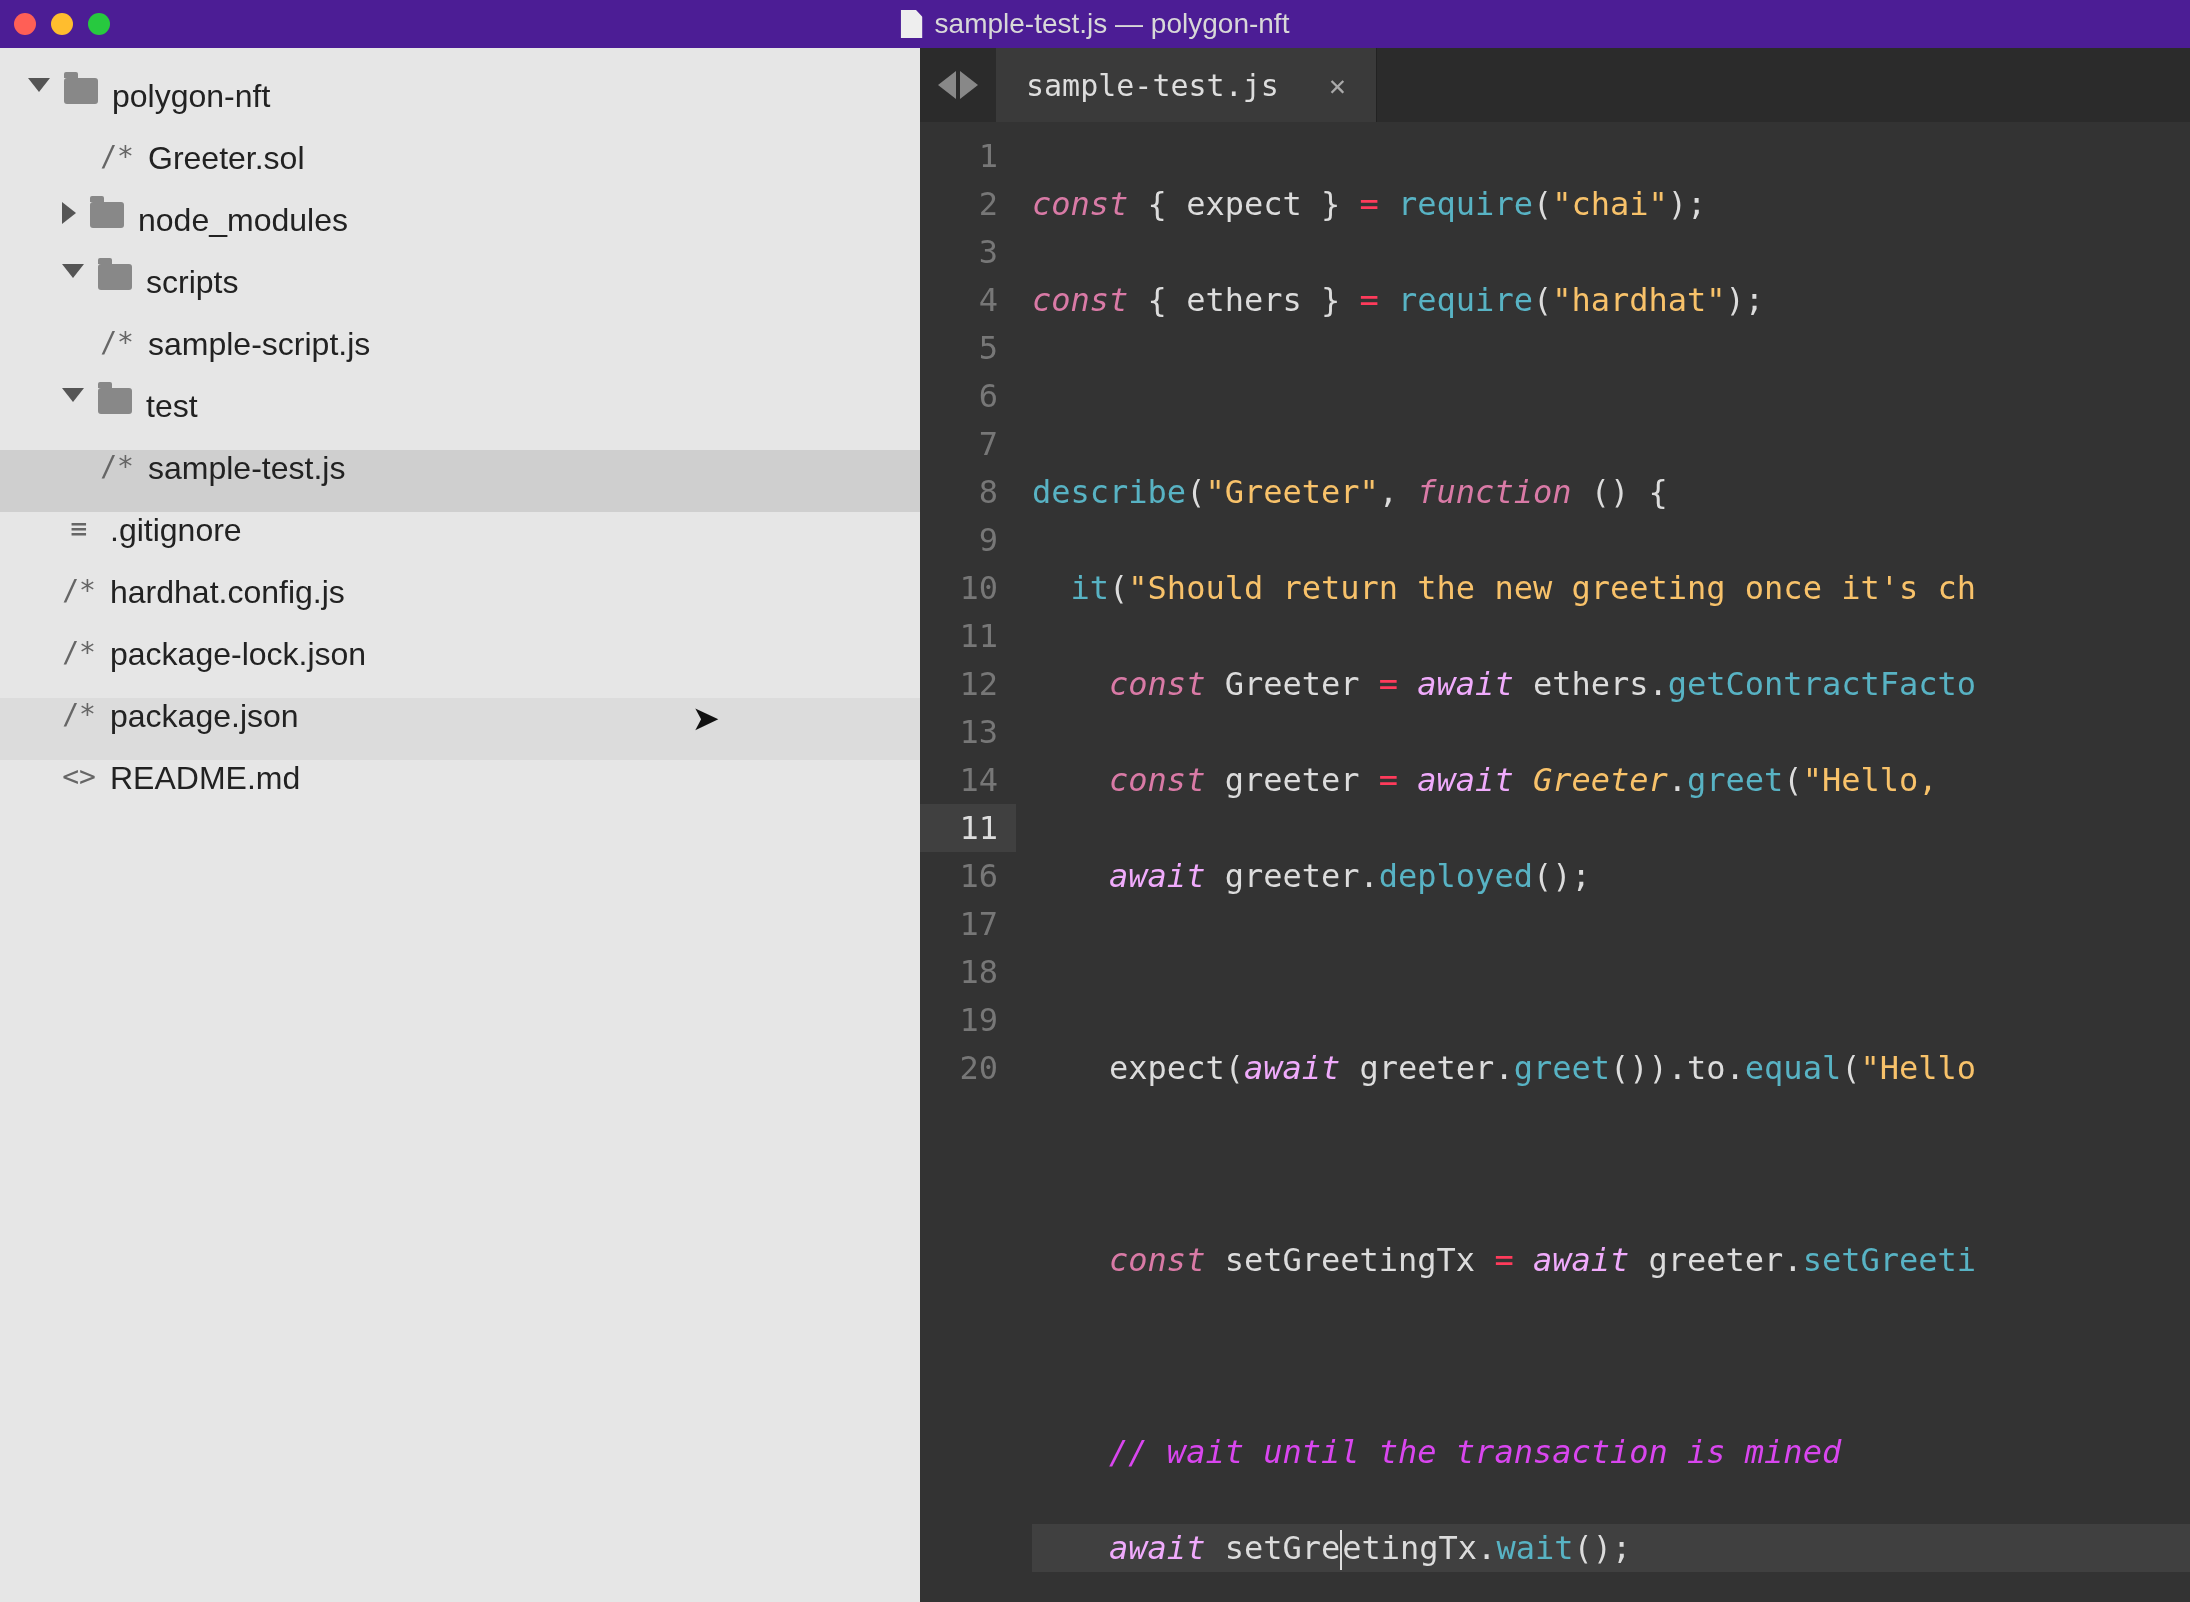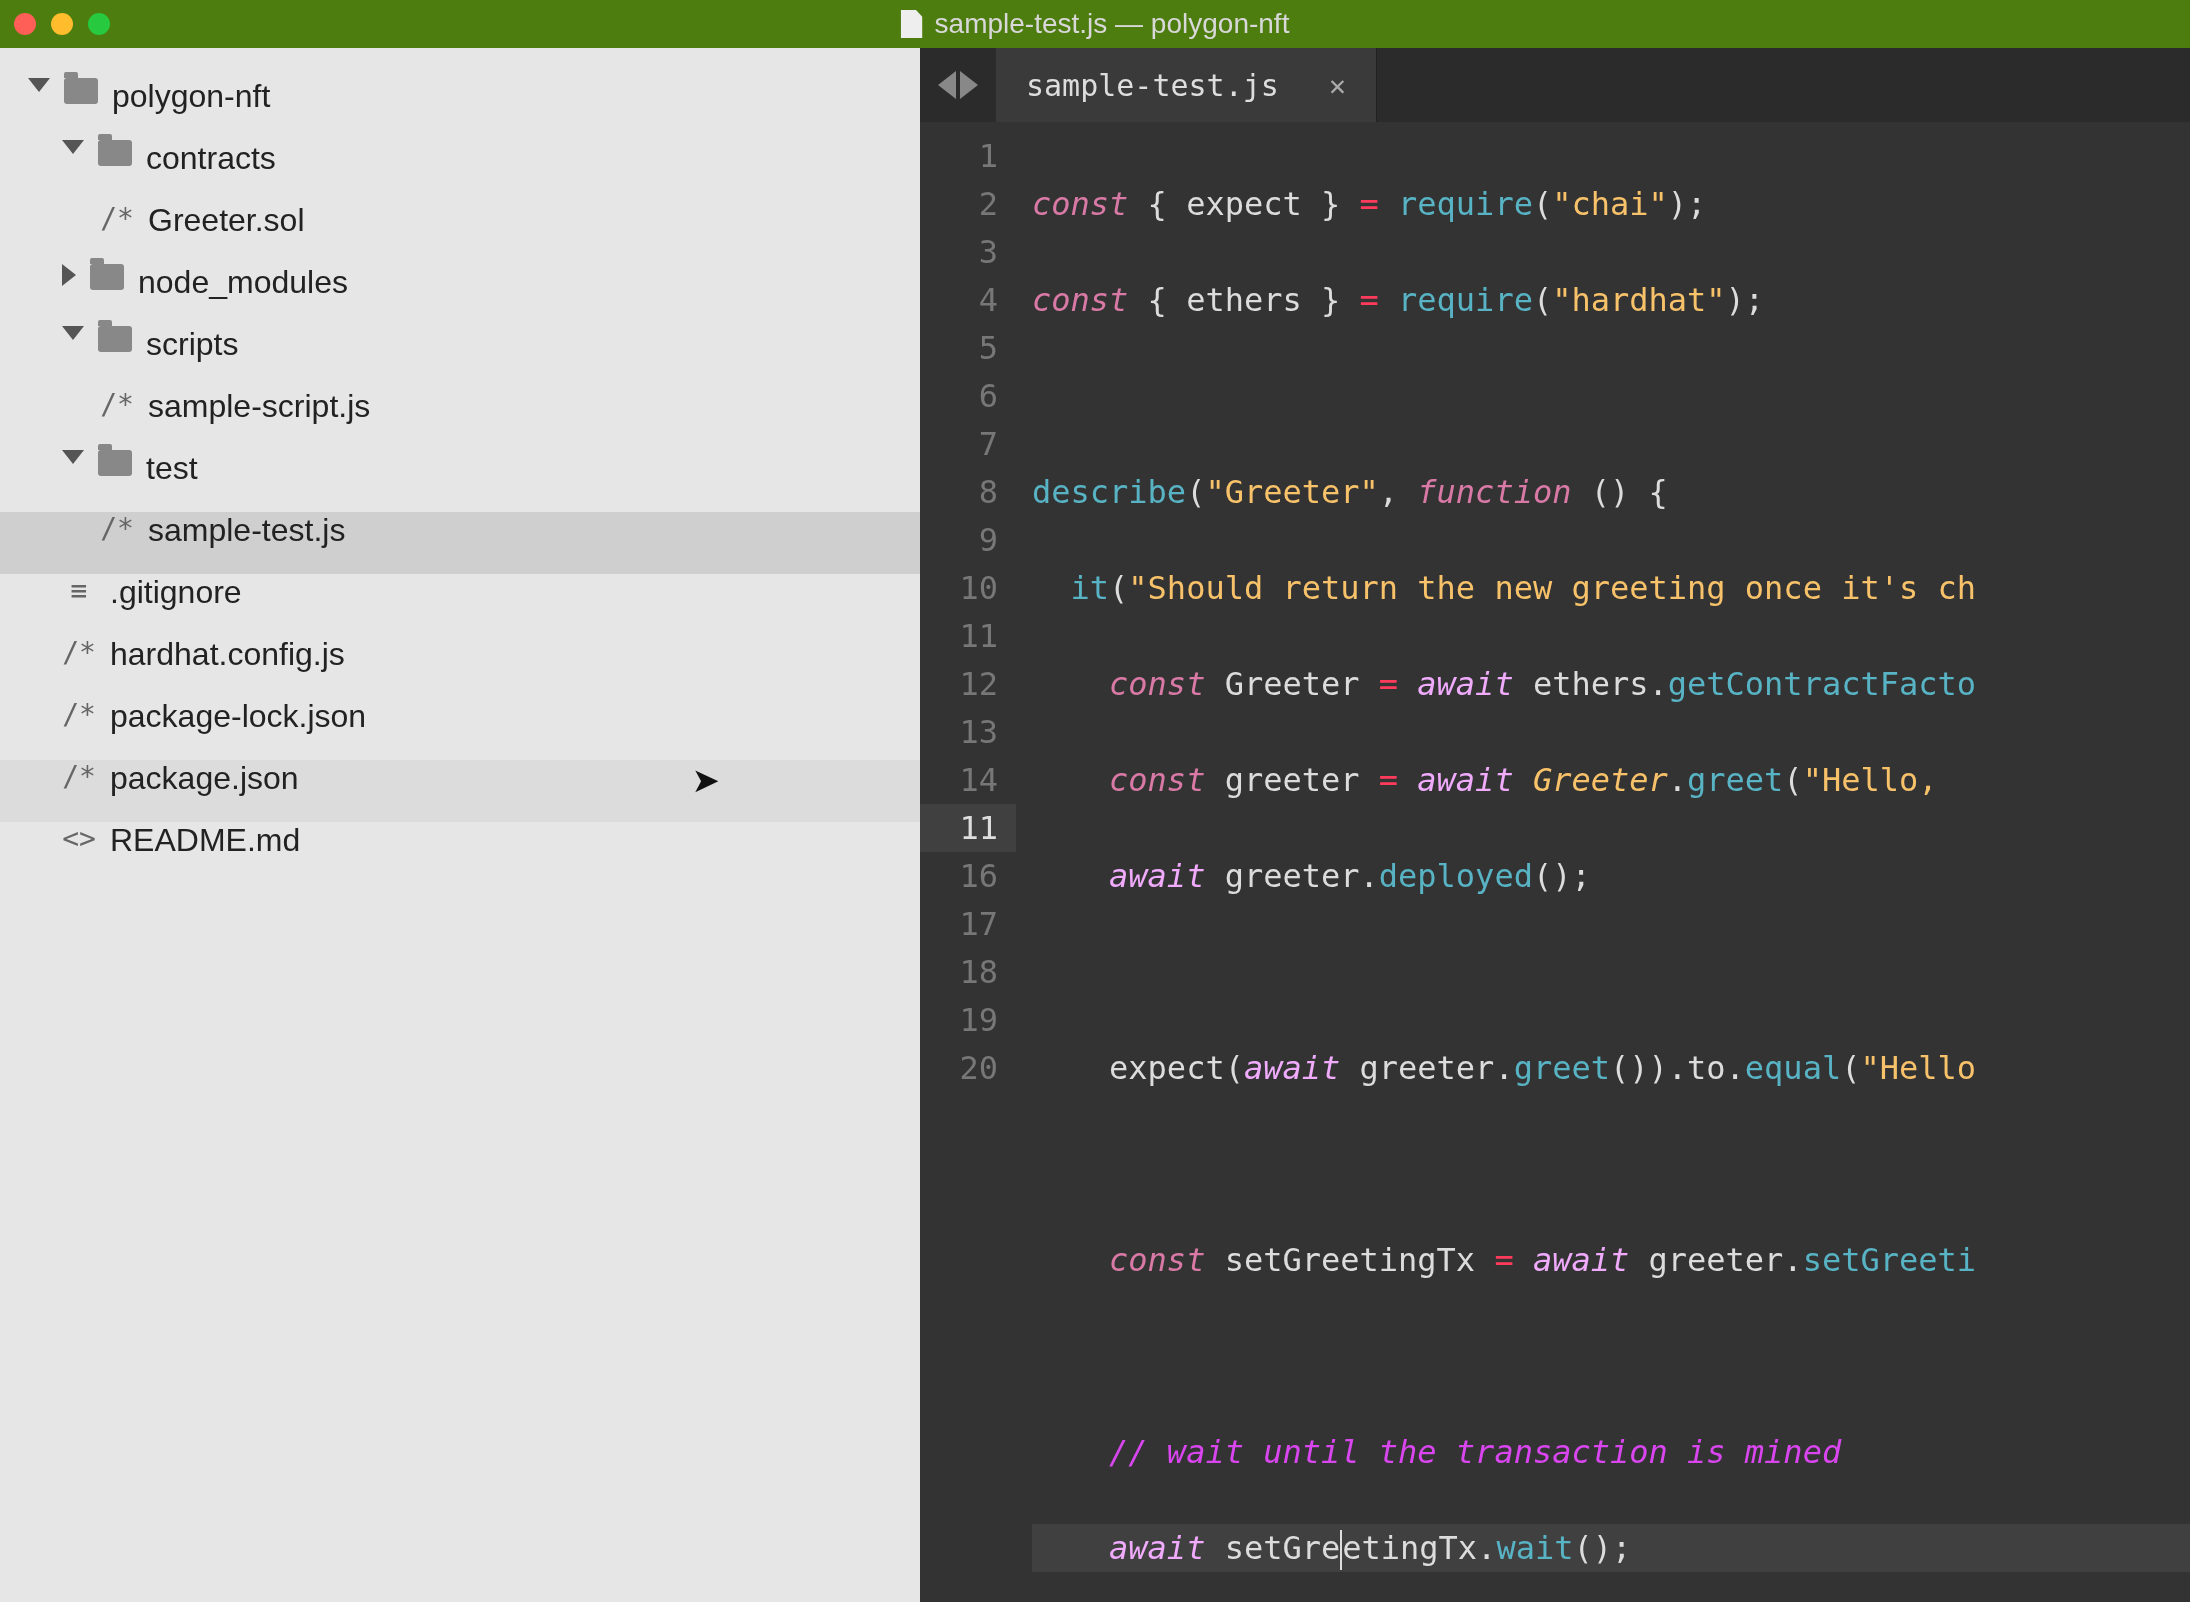--- a/index.html
+++ b/index.html
@@ -14,7 +14,7 @@
   }
   .titlebar {
     height: 48px;
-    background: #4d7c0f;
+    background: #4c1d95;
     display: flex;
     align-items: center;
     padding: 0 14px;

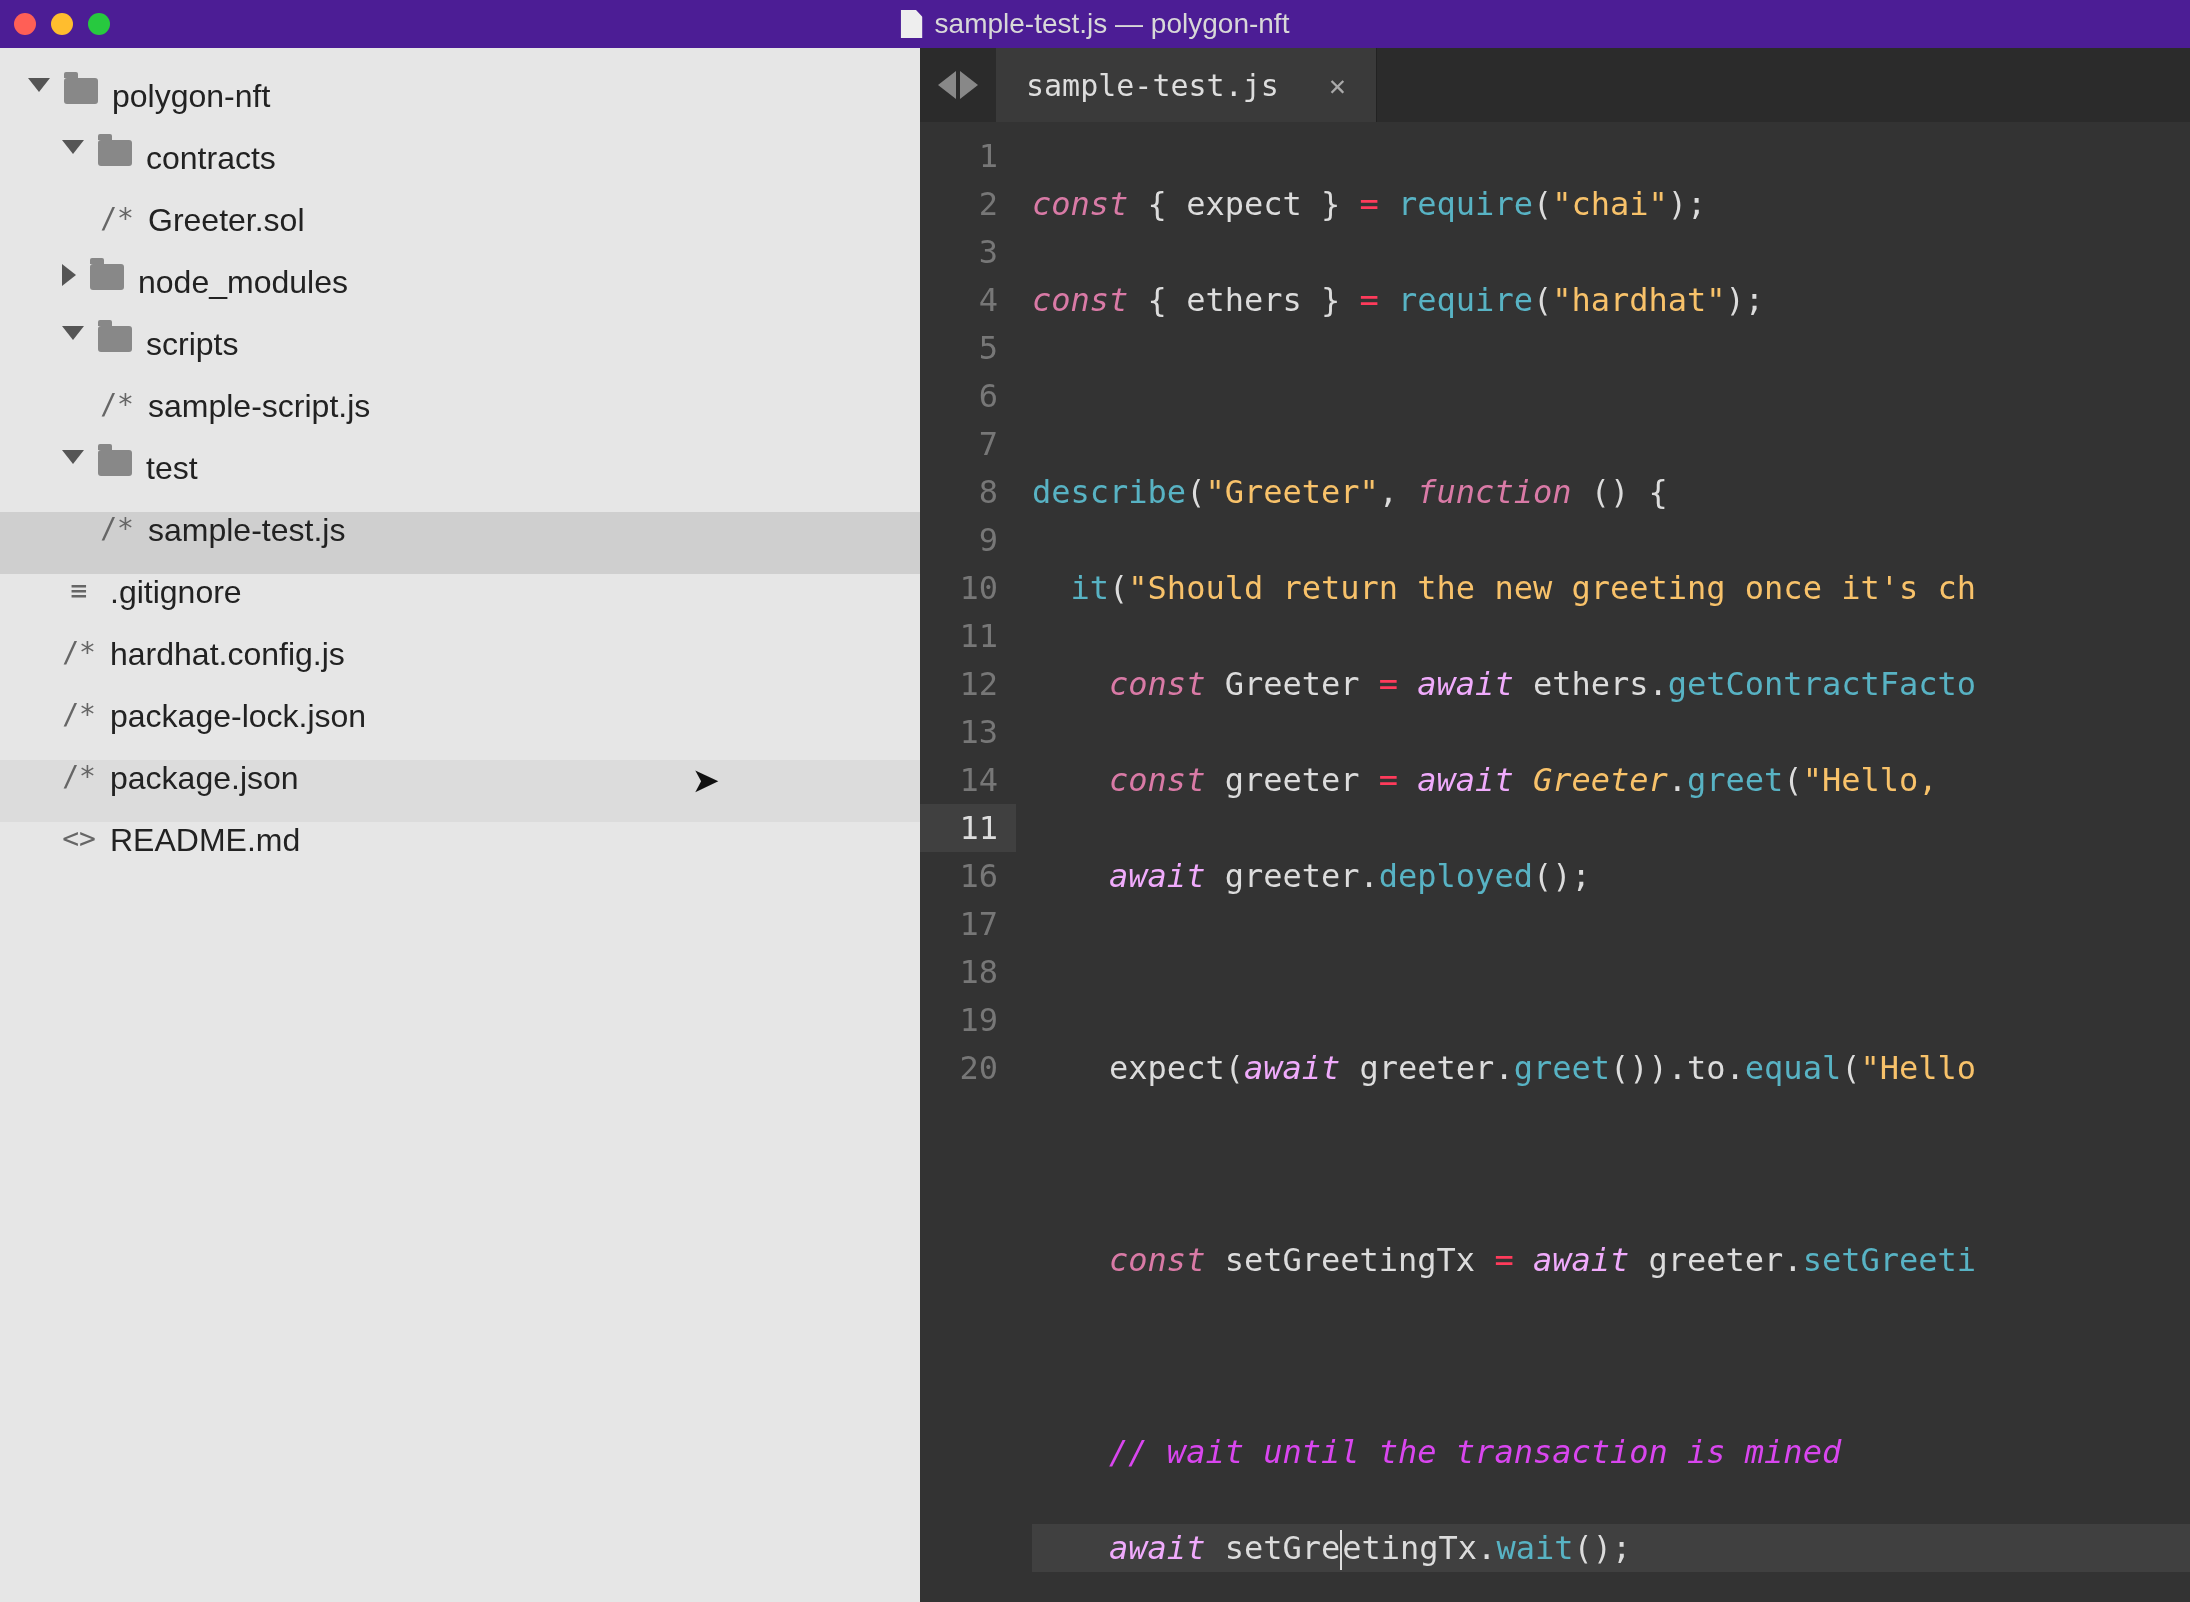--- a/index.html
+++ b/index.html
@@ -224,11 +224,6 @@
         <span>polygon-nft</span>
       </div>
 
-      <div class="tree-row indent-1">
-        <span class="chevron down"></span>
-        <span class="folder-icon"></span>
-        <span>contracts</span>
-      </div>
       <div class="tree-row indent-2">
         <span class="file-glyph">/*</span>
         <span>Greeter.sol</span>

